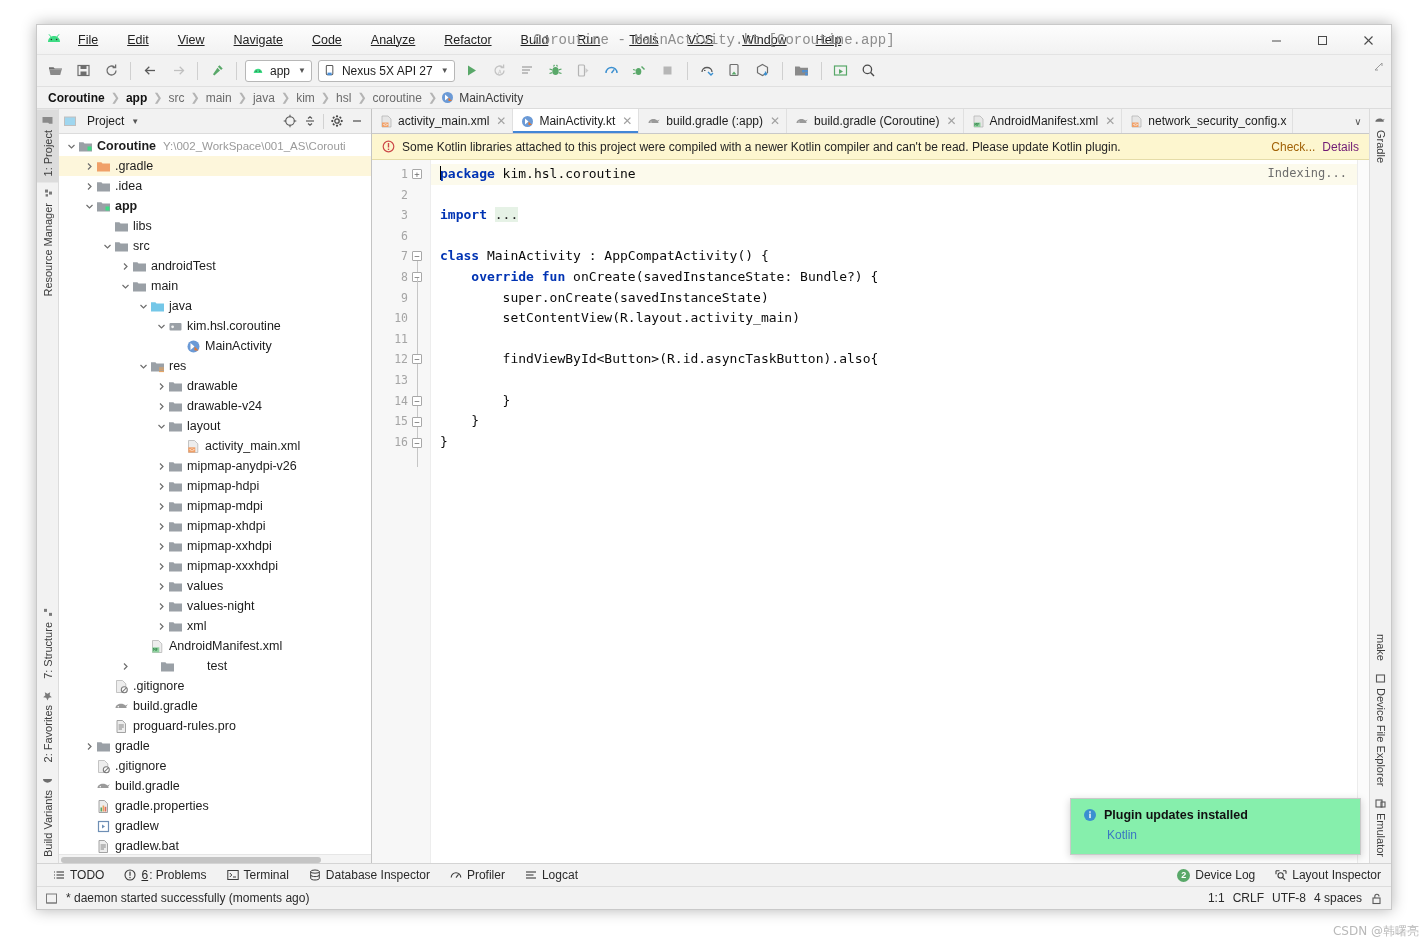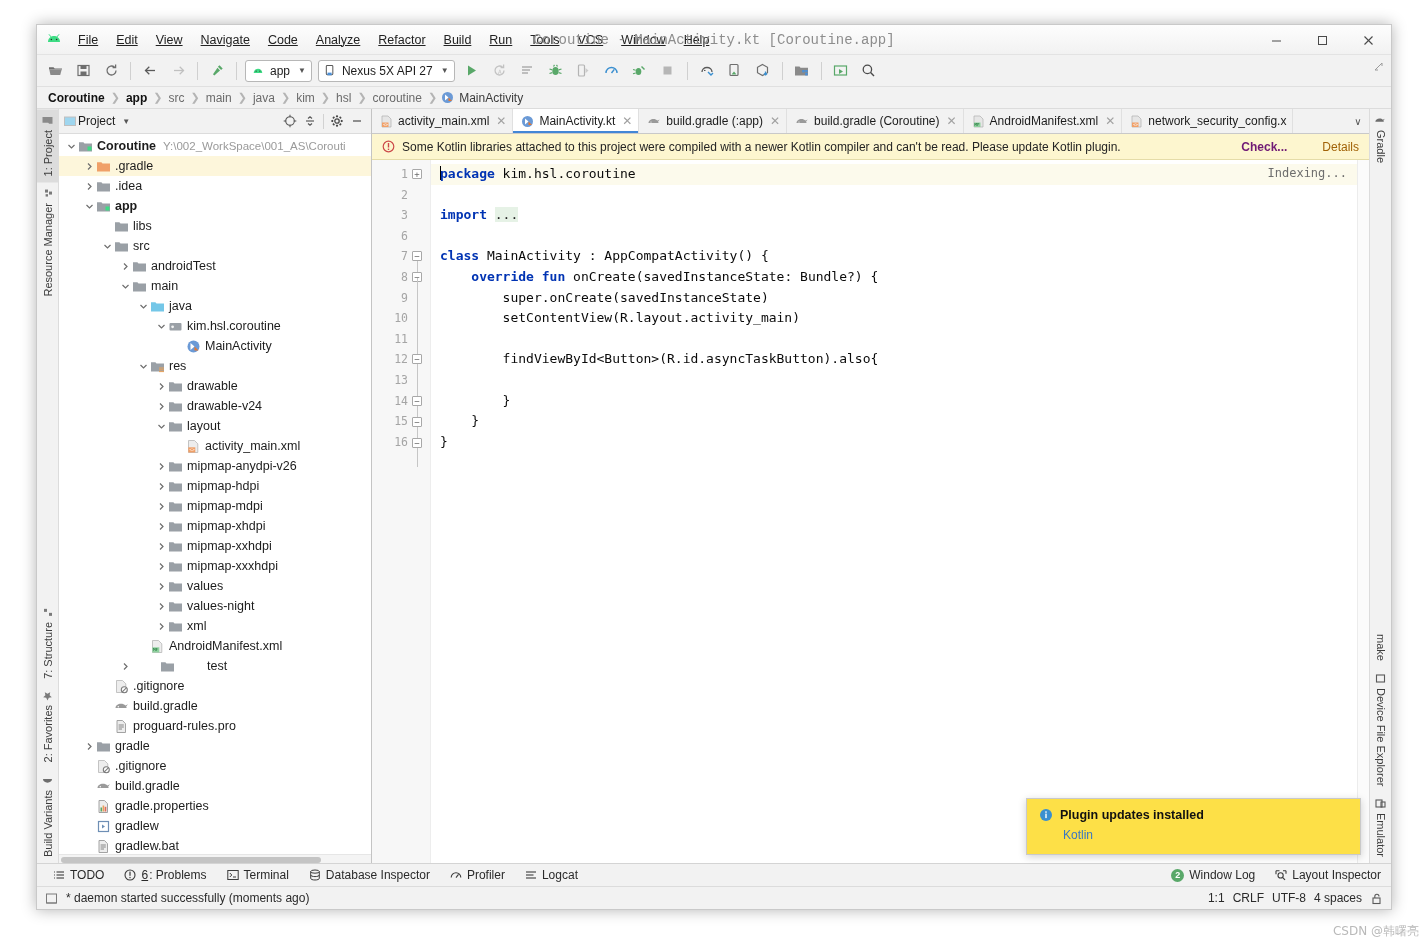--- a/index.html
+++ b/index.html
@@ -40,7 +40,7 @@
     width: 18px; height: 18px; margin-left: 8px; margin-right: 6px;
     flex: 0 0 18px;
   }
-  .menubar { display: flex; align-items: center; gap: 0px; }
+  .menubar { display: flex; align-items: center; gap: 11px; }
   .menu-item {
     font-size: 12.5px; color: #222; padding: 4px 9px;
     white-space: nowrap; cursor: default;

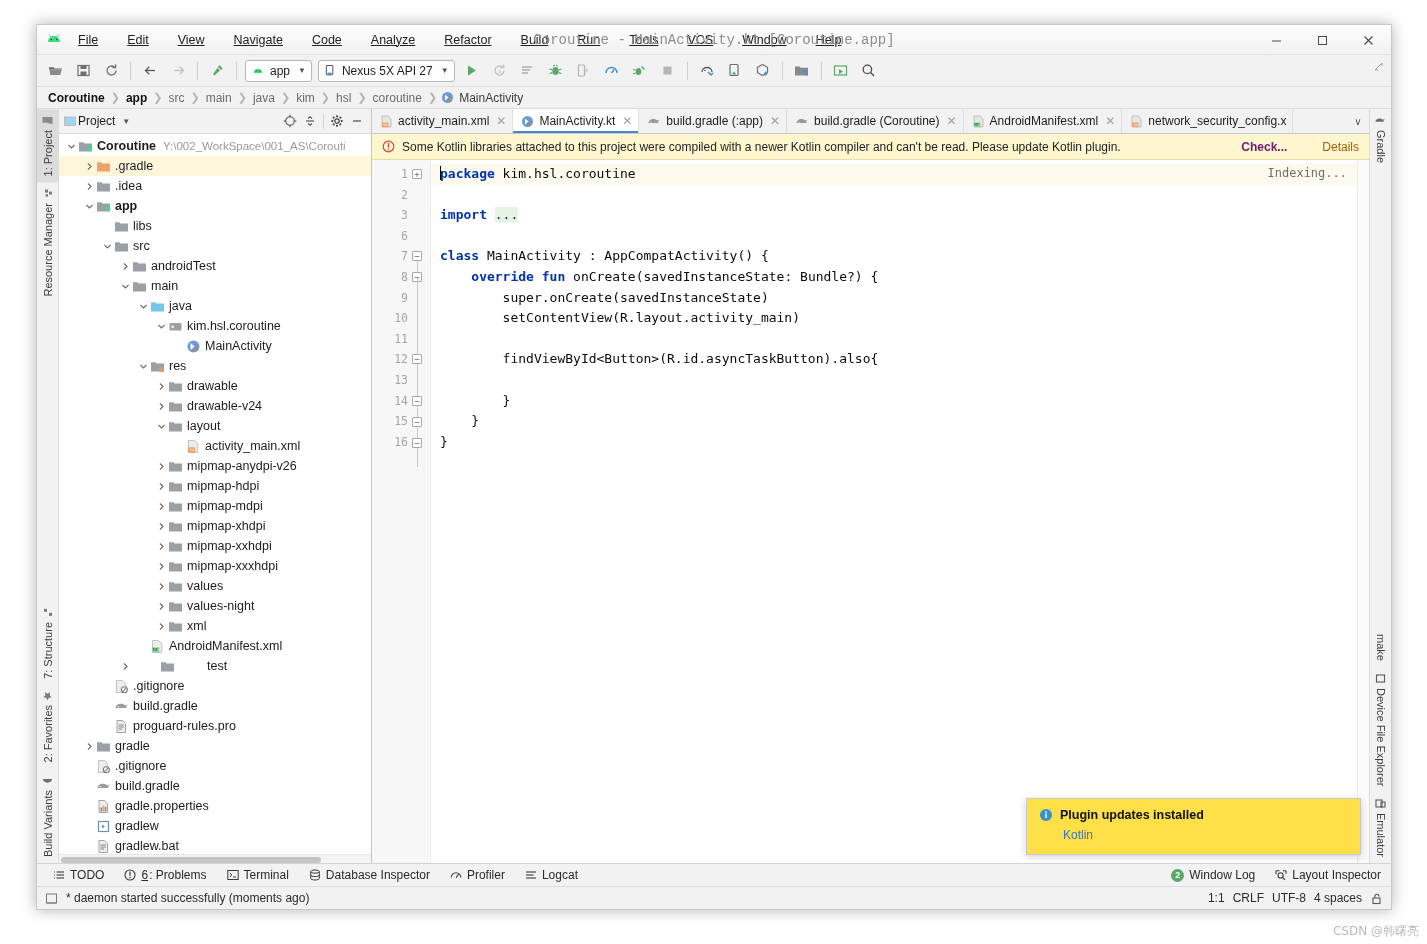--- a/index.html
+++ b/index.html
@@ -133,7 +133,7 @@
     display: flex; align-items: center; padding: 0 4px;
     border-bottom: 1px solid #dcdcdc;
   }
-  .pp-title { font-size: 12px; color: #1c1c1c; margin-left: 1px; }
+  .pp-title { font-size: 12px; color: #1c1c1c; margin-left: 10px; }
   .pp-header .grow { flex: 1; }
   .pp-ico-btn {
     width: 20px; height: 20px; display: flex;

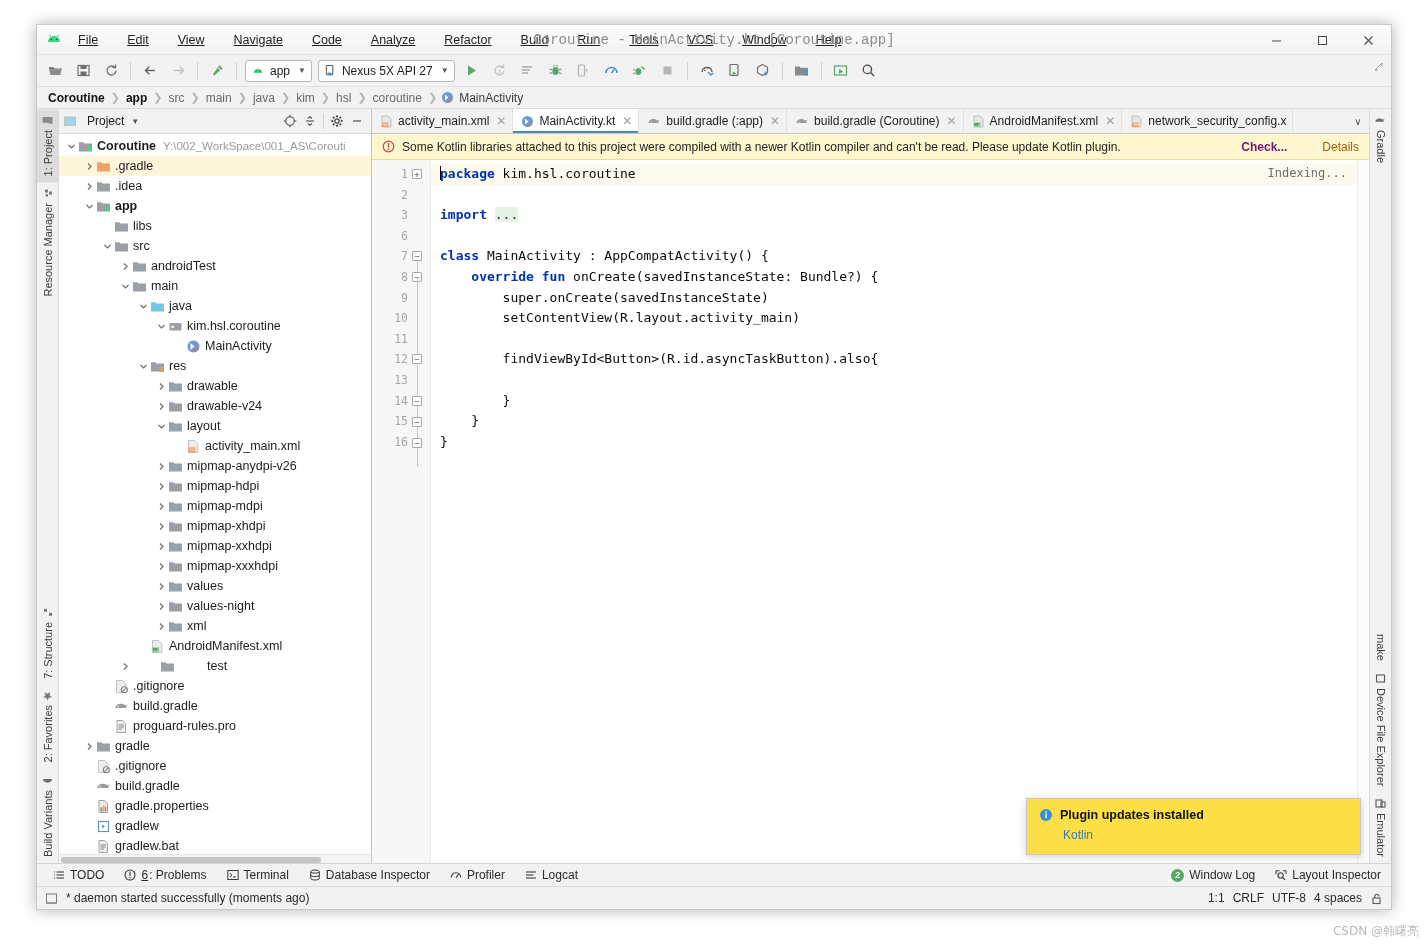--- a/index.html
+++ b/index.html
@@ -205,7 +205,7 @@
   }
   .warnbar .grow { flex: 1; }
   .warn-link { color: #a16207; margin-left: 28px; }
-  .warn-act { color: #701a75; font-weight: bold; }
+  .warn-act { color: #a16207; }
 
   .editorbody { flex: 1; display: flex; min-height: 0; position: relative; background: #fff; }
 

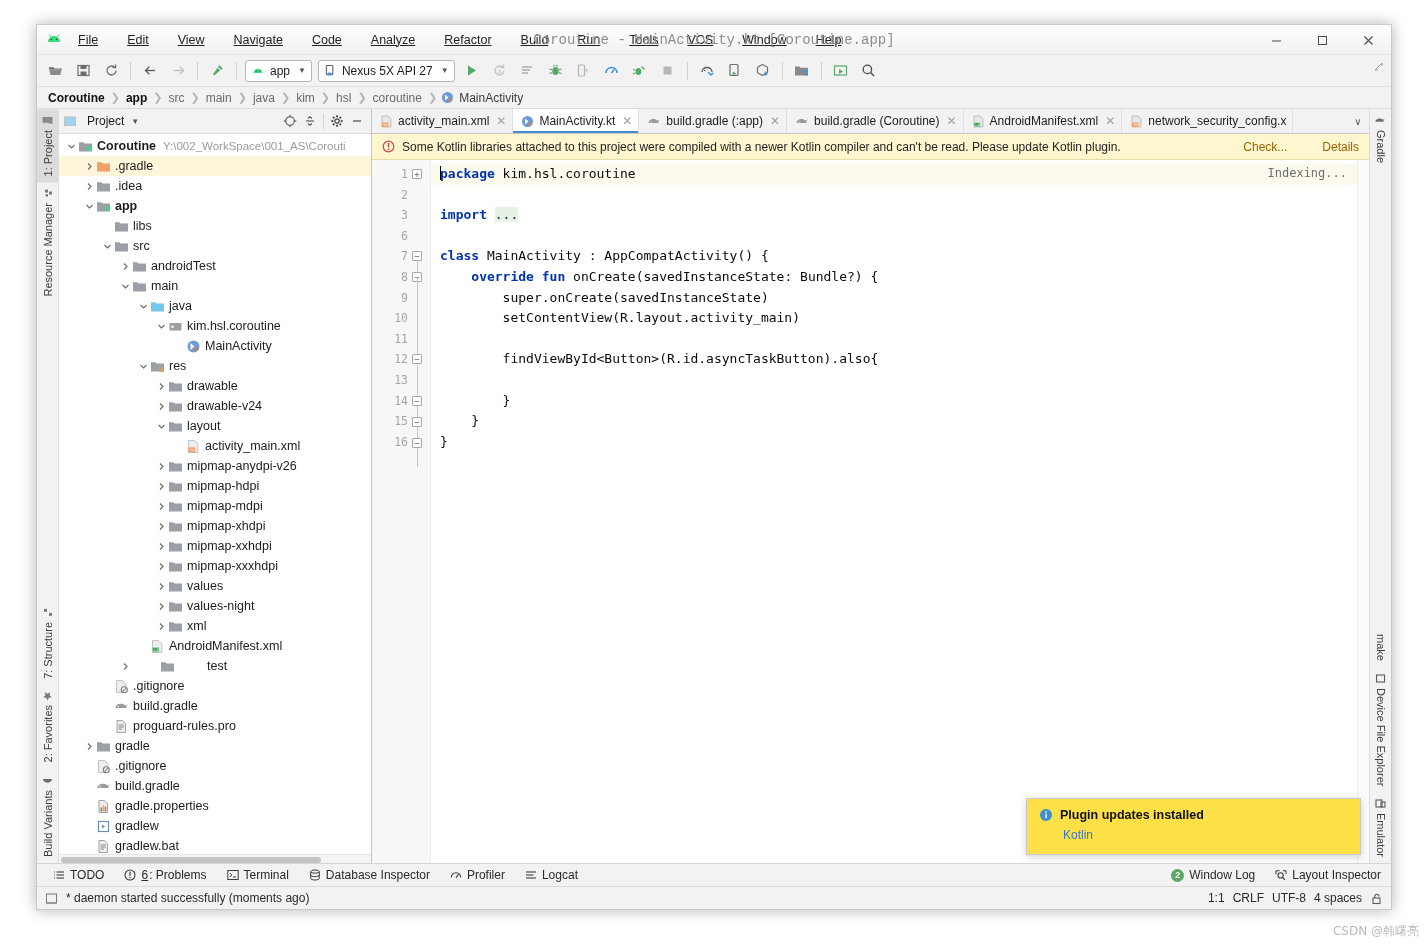--- a/index.html
+++ b/index.html
@@ -204,7 +204,7 @@
     padding: 0 10px; font-size: 12px; color: #242424;
   }
   .warnbar .grow { flex: 1; }
-  .warn-link { color: #a16207; margin-left: 28px; }
+  .warn-link { color: #701a75; }
   .warn-act { color: #a16207; }
 
   .editorbody { flex: 1; display: flex; min-height: 0; position: relative; background: #fff; }

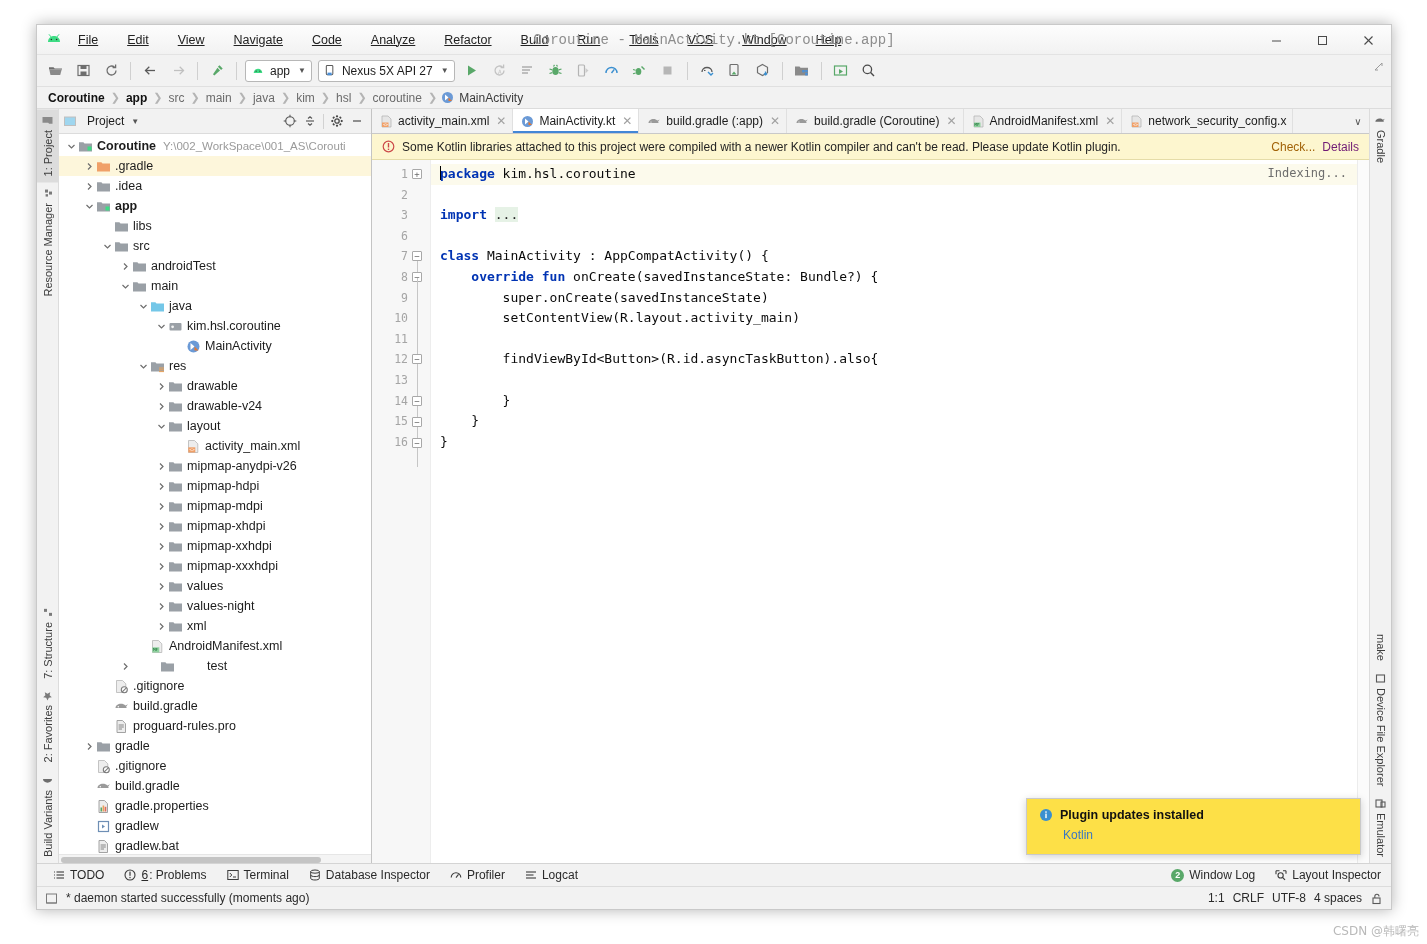--- a/index.html
+++ b/index.html
@@ -264,7 +264,7 @@
   
   .popup {
     position: absolute; right: 8px; bottom: 8px;
-    width: 335px; background: #fde047;
+    width: 291px; background: #86efac;
     border: 1px solid #c9c9c9;
     box-shadow: 0 2px 8px rgba(0,0,0,0.18);
     padding: 9px 0 12px 12px;

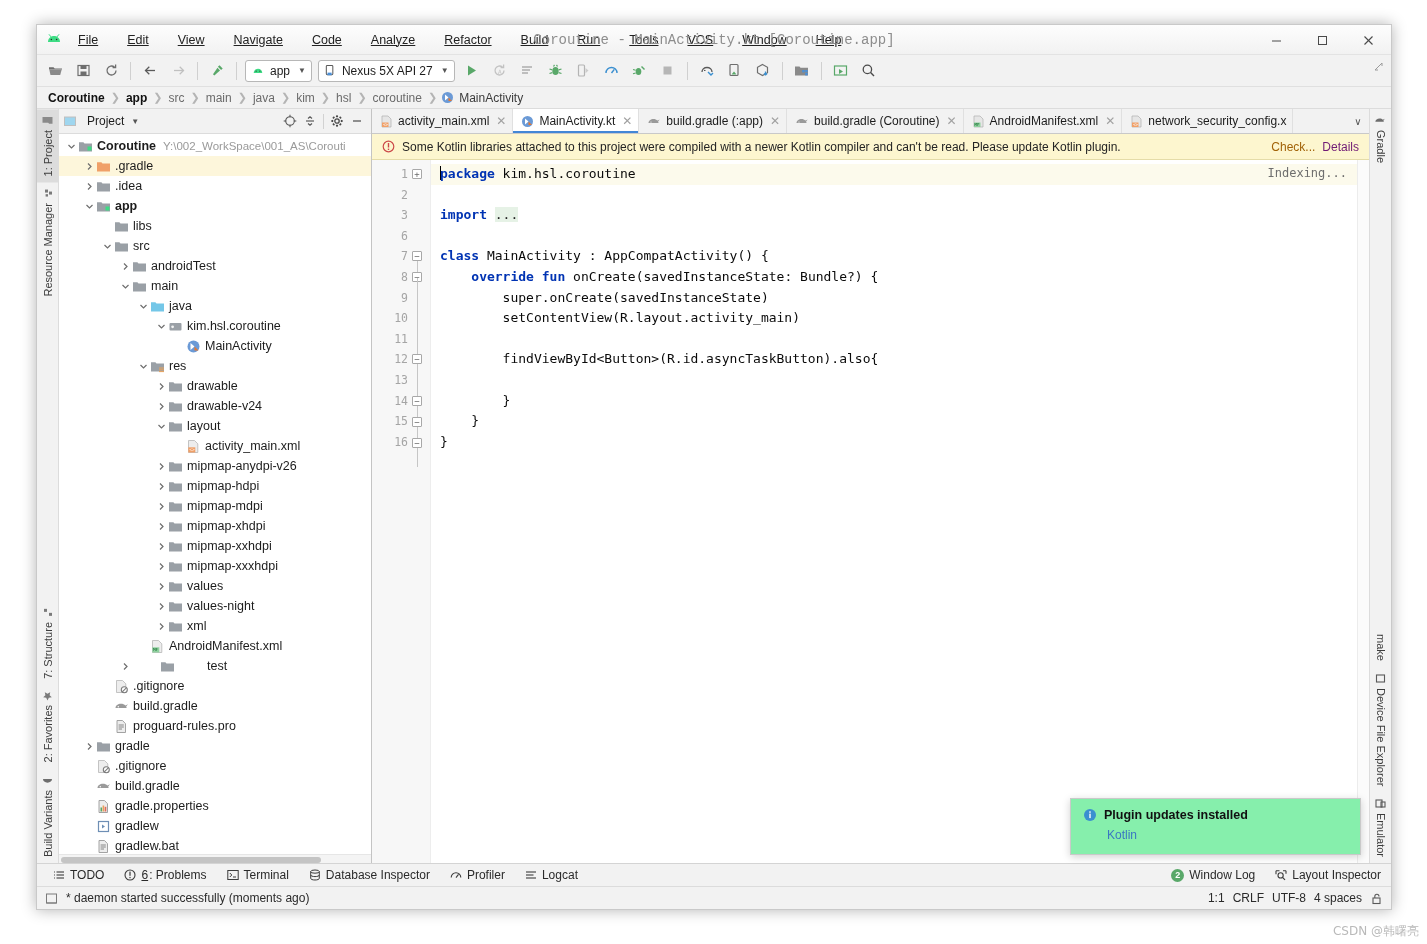--- a/index.html
+++ b/index.html
@@ -1365,7 +1365,7 @@
     <span class="grow"></span>
     <div class="btab">
       <span class="badge-green">2</span>
-      <span>Window Log</span>
+      <span>Device Log</span>
     </div>
     <div class="btab">
       <span>

